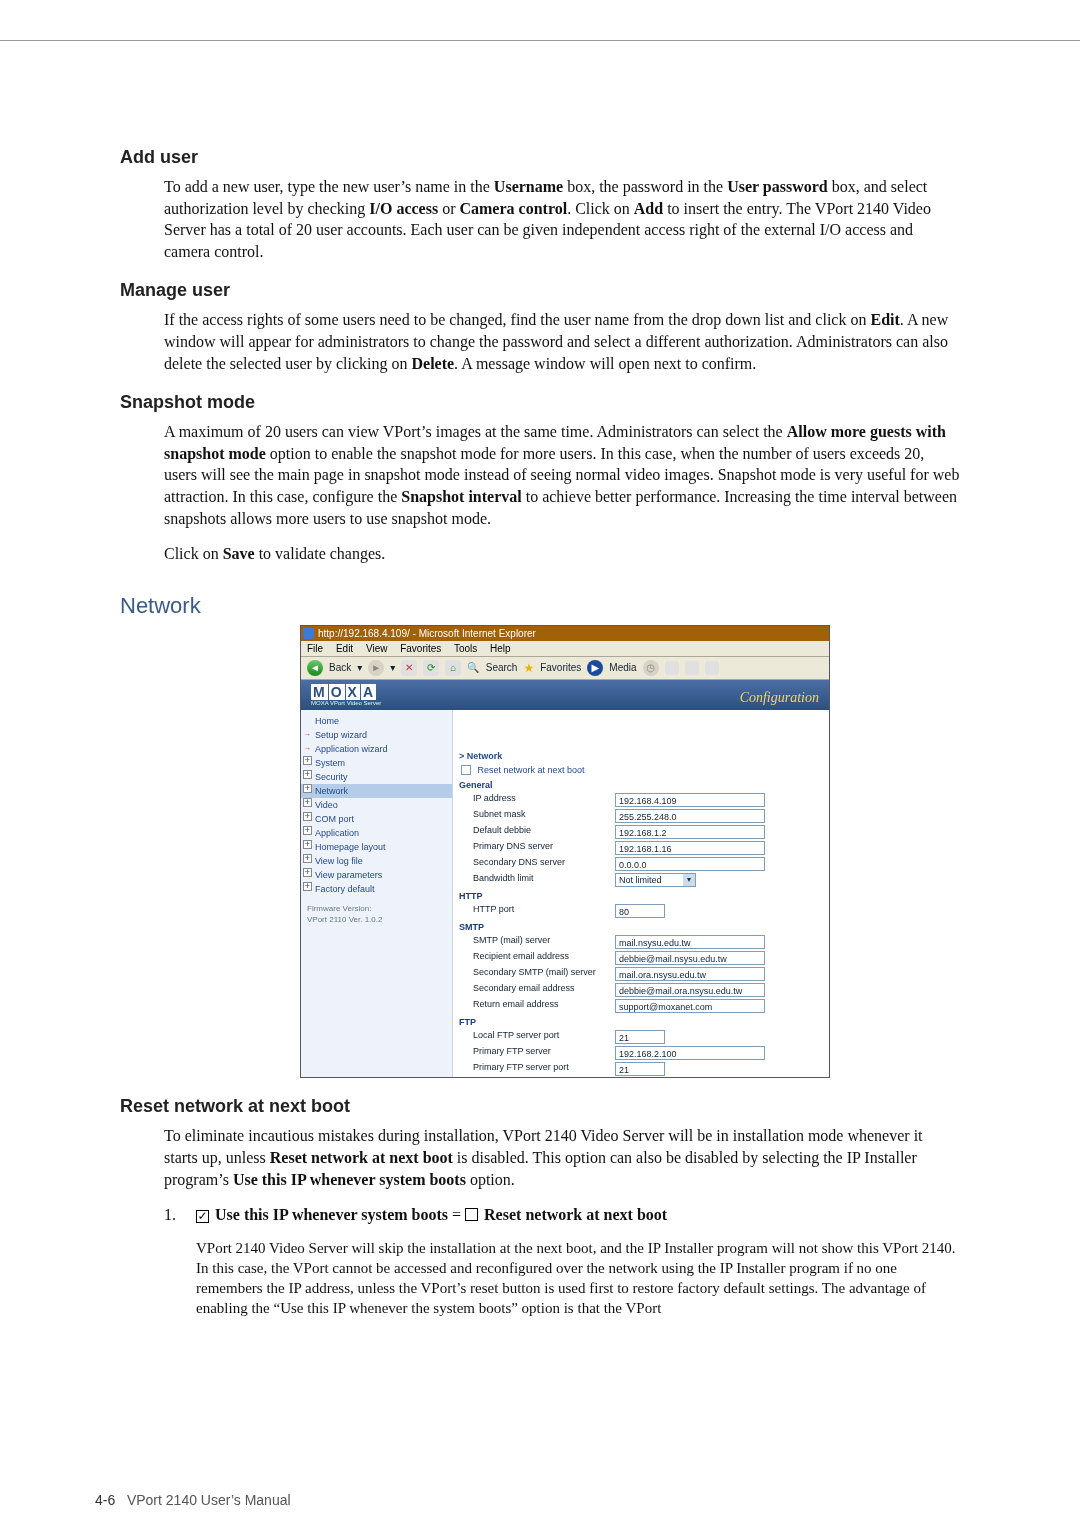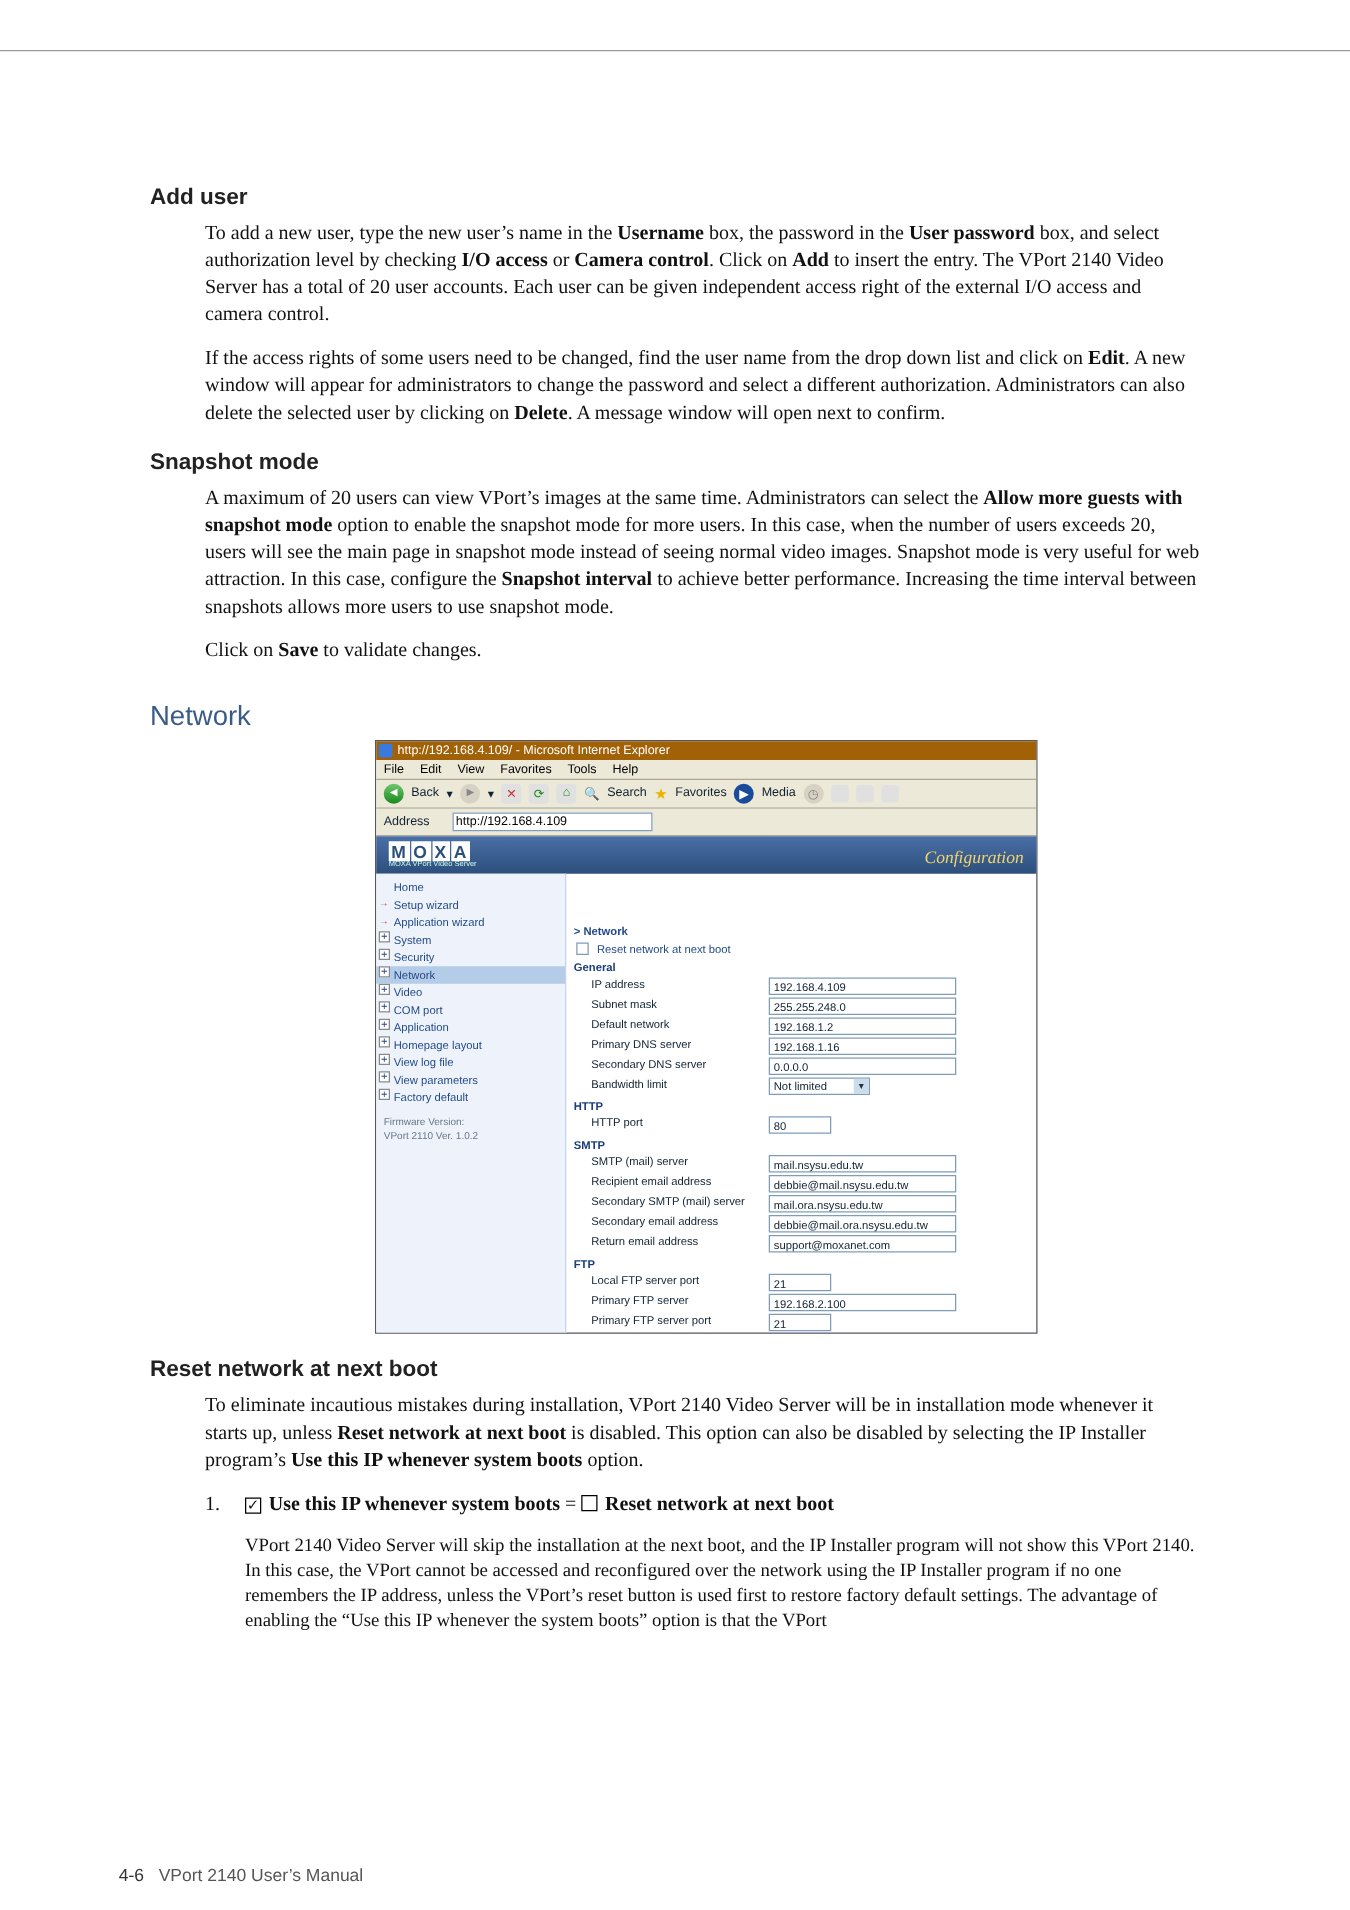--- a/index.html
+++ b/index.html
@@ -68,6 +68,7 @@
     To add a new user, type the new user’s name in the <b>Username</b> box, the password in the <b>User password</b> box, and select authorization level by checking <b>I/O access</b> or <b>Camera control</b>. Click on <b>Add</b> to insert the entry. The VPort 2140 Video Server has a total of 20 user accounts. Each user can be given independent access right of the external I/O access and camera control.
   </p>
 
+  <h3 class="sect">Manage user</h3>
   <p class="body">
     If the access rights of some users need to be changed, find the user name from the drop down list and click on <b>Edit</b>. A new window will appear for administrators to change the password and select a different authorization. Administrators can also delete the selected user by clicking on <b>Delete</b>. A message window will open next to confirm.
   </p>

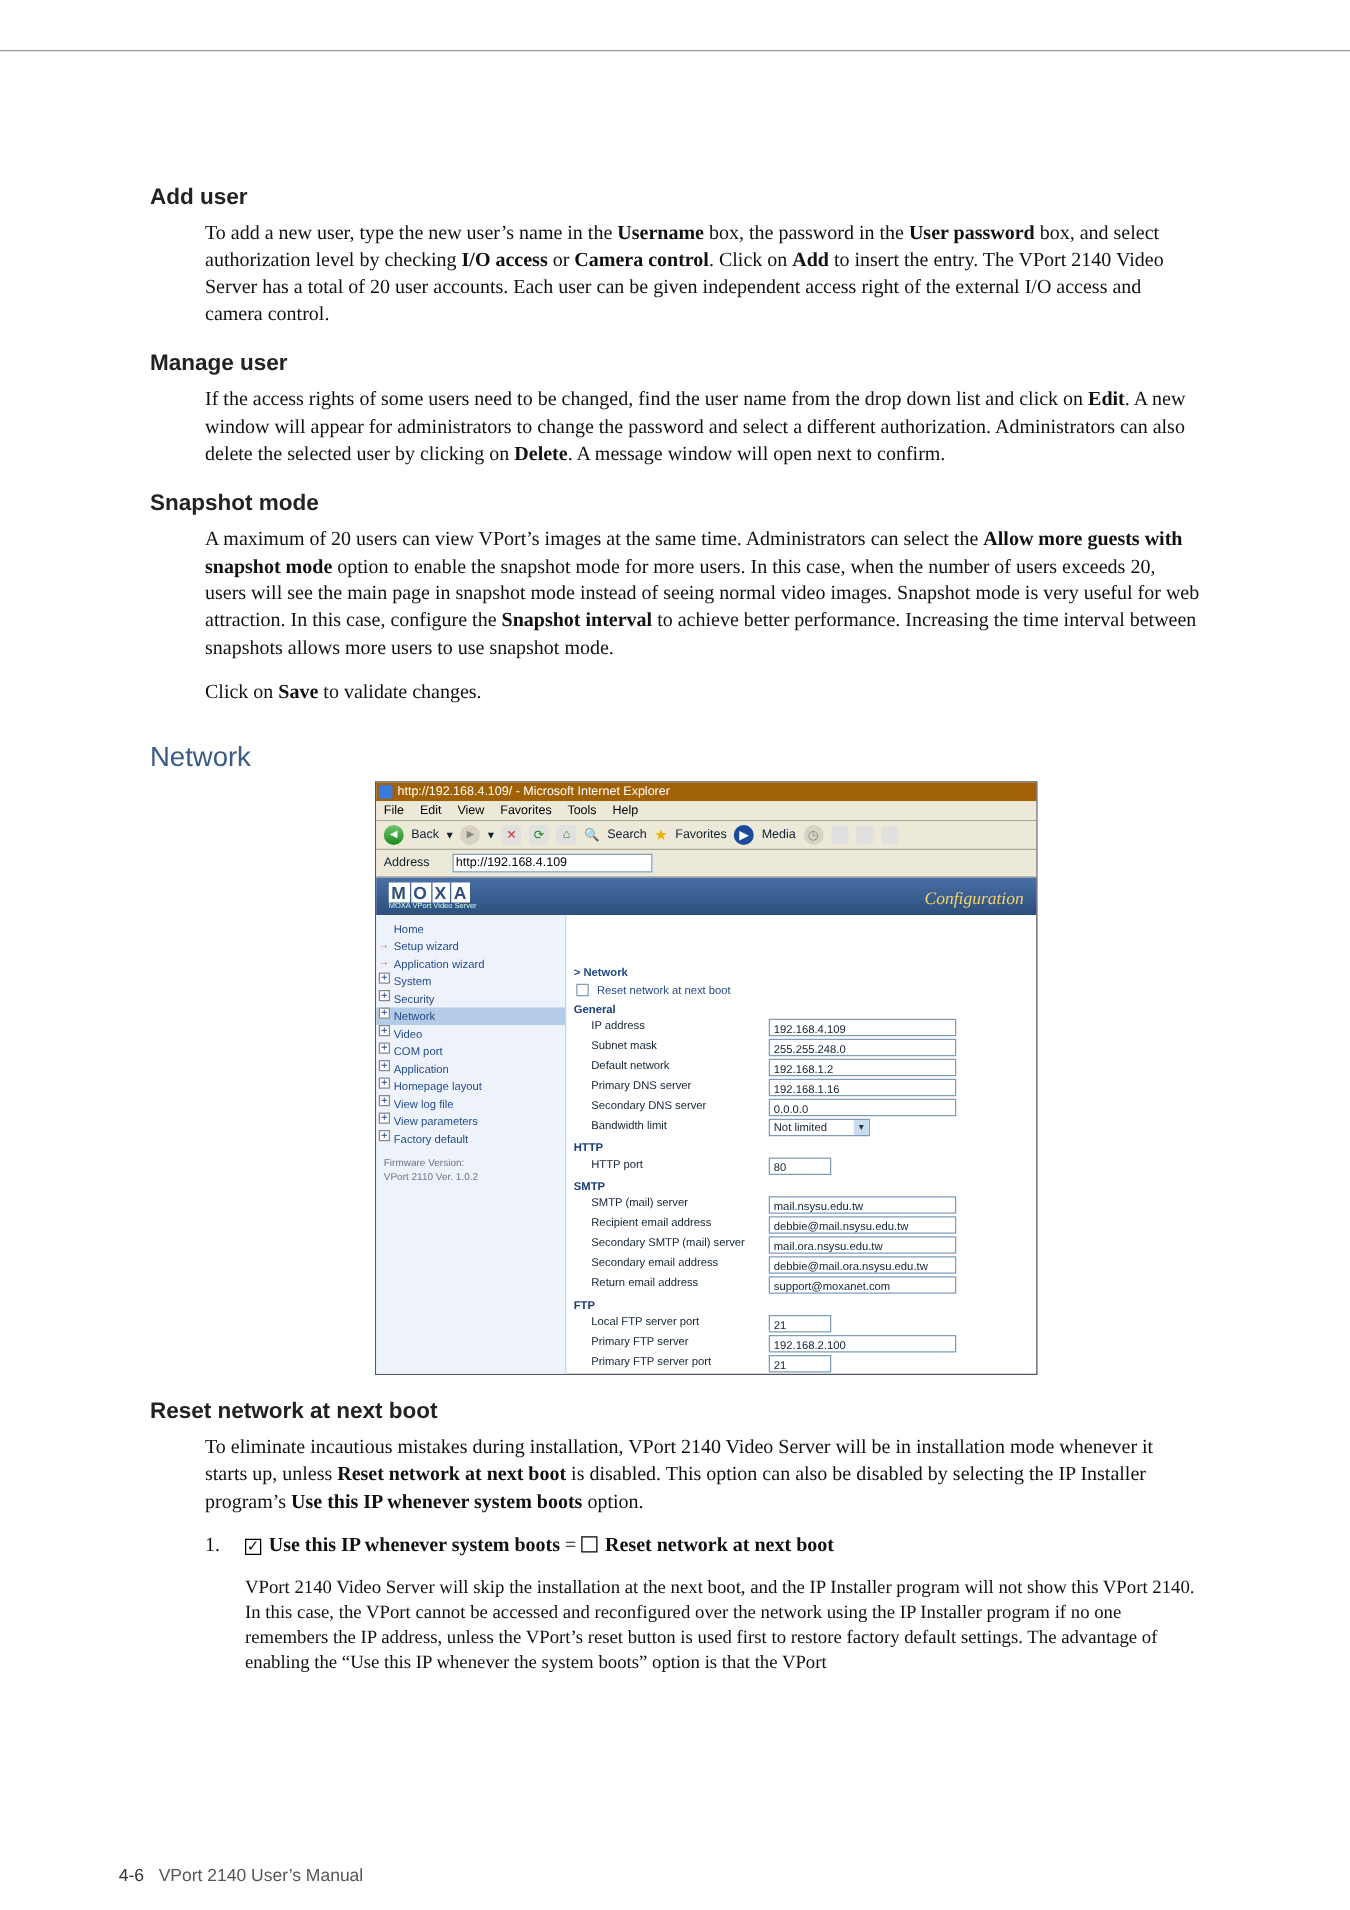--- a/index.html
+++ b/index.html
@@ -116,11 +116,6 @@
       <span class="sl"></span>
       <span class="sl"></span>
     </div>
-    <div class="ie-addr">
-      <span>Address</span>
-      <span class="globe" style="width:10px;height:10px;"></span>
-      <input value="http://192.168.4.109" style="">
-    </div>
     <div class="banner">
       <div class="logo">
         <div class="m">

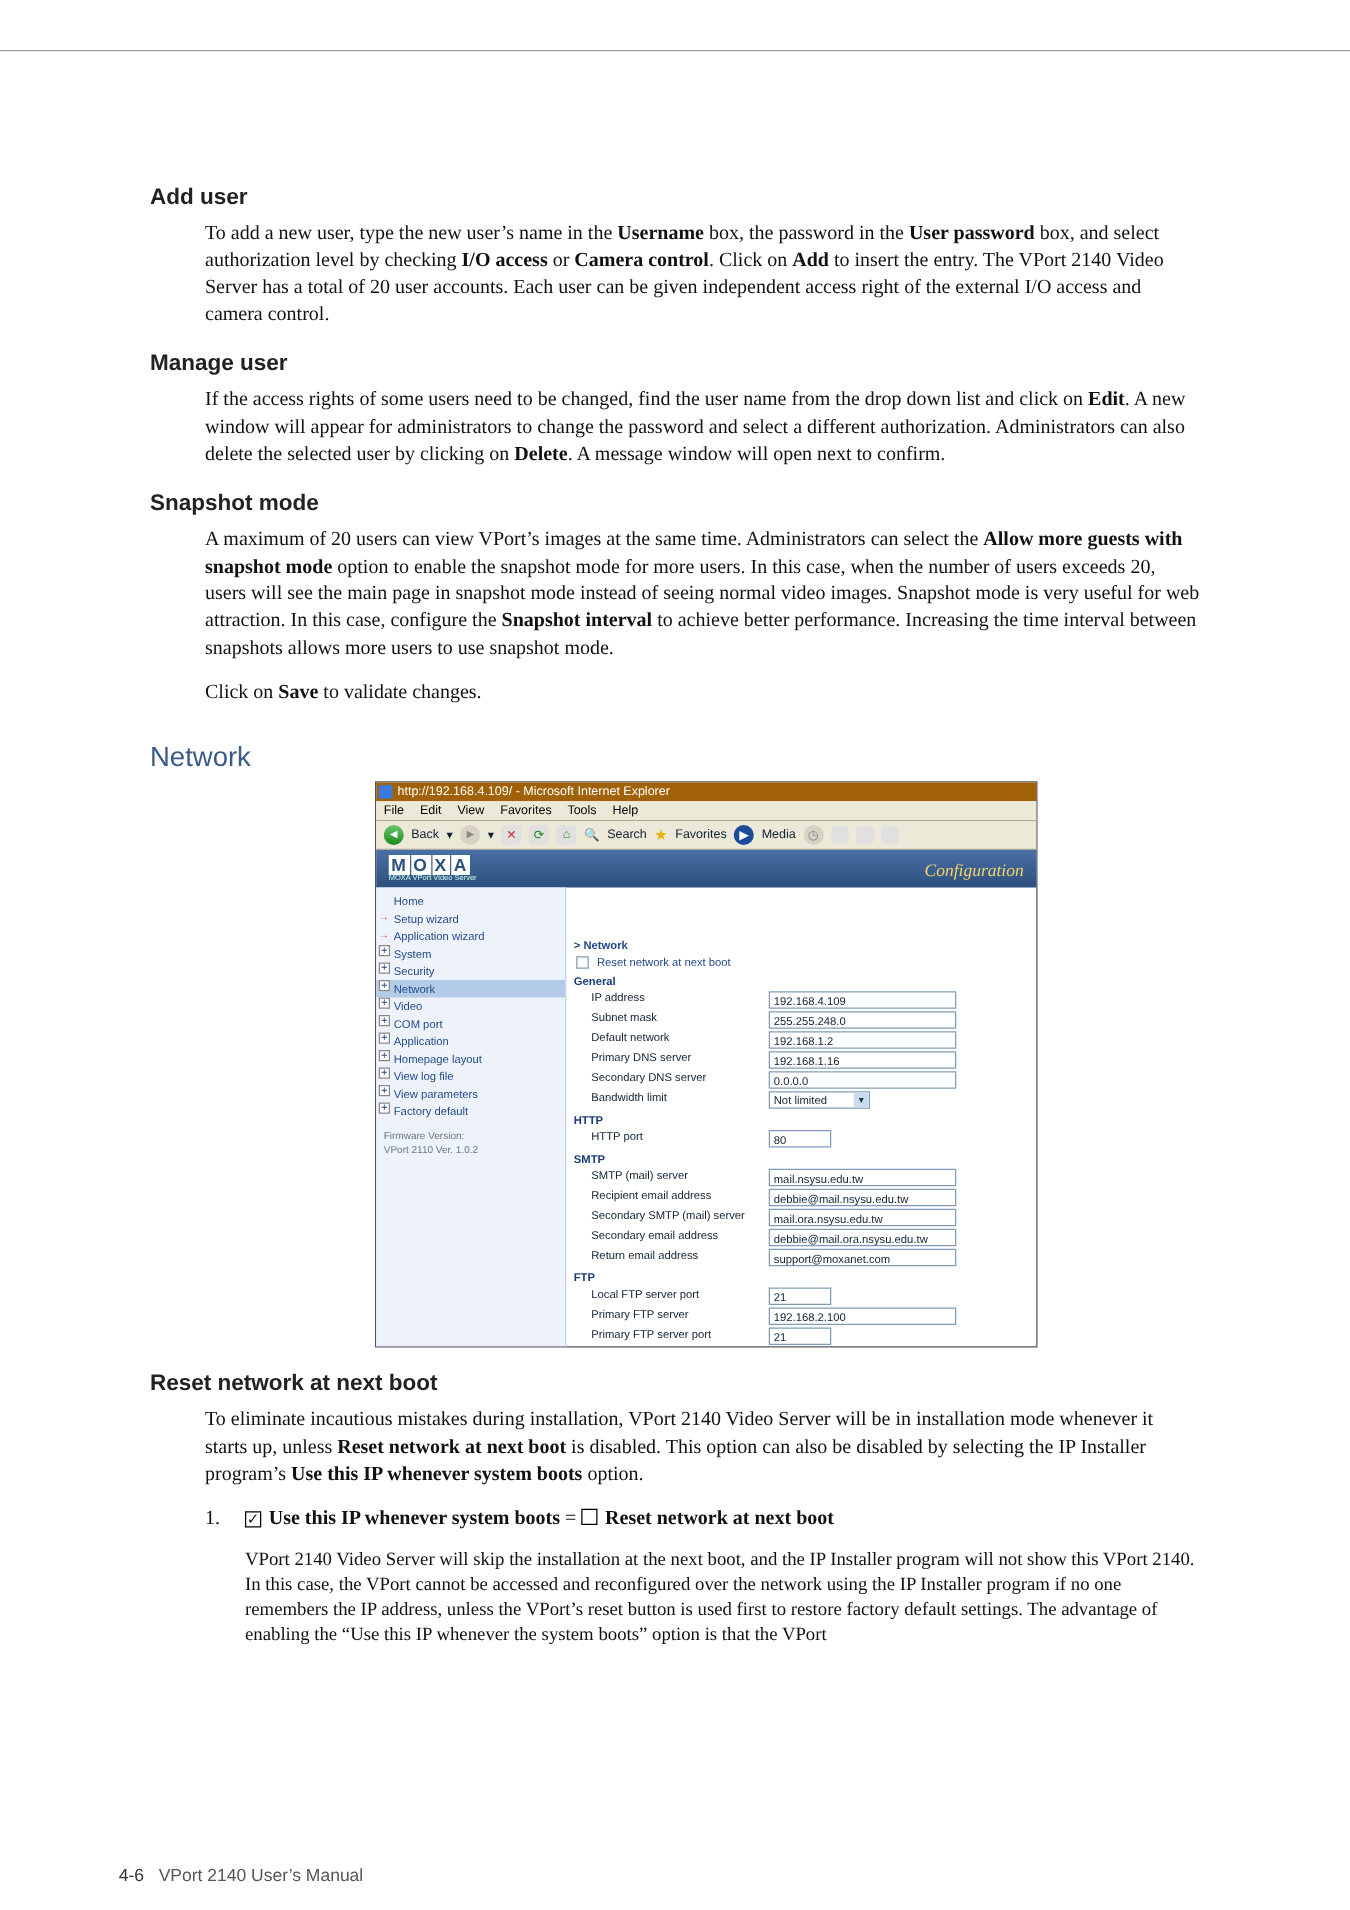--- a/index.html
+++ b/index.html
@@ -162,7 +162,7 @@
             <div class="val">255.255.248.0</div>
           </div>
         <div class="row">
-            <div class="lab">Default network</div>
+            <div class="lab">Default debbie</div>
             <div class="val">192.168.1.2</div>
           </div>
         <div class="row">

